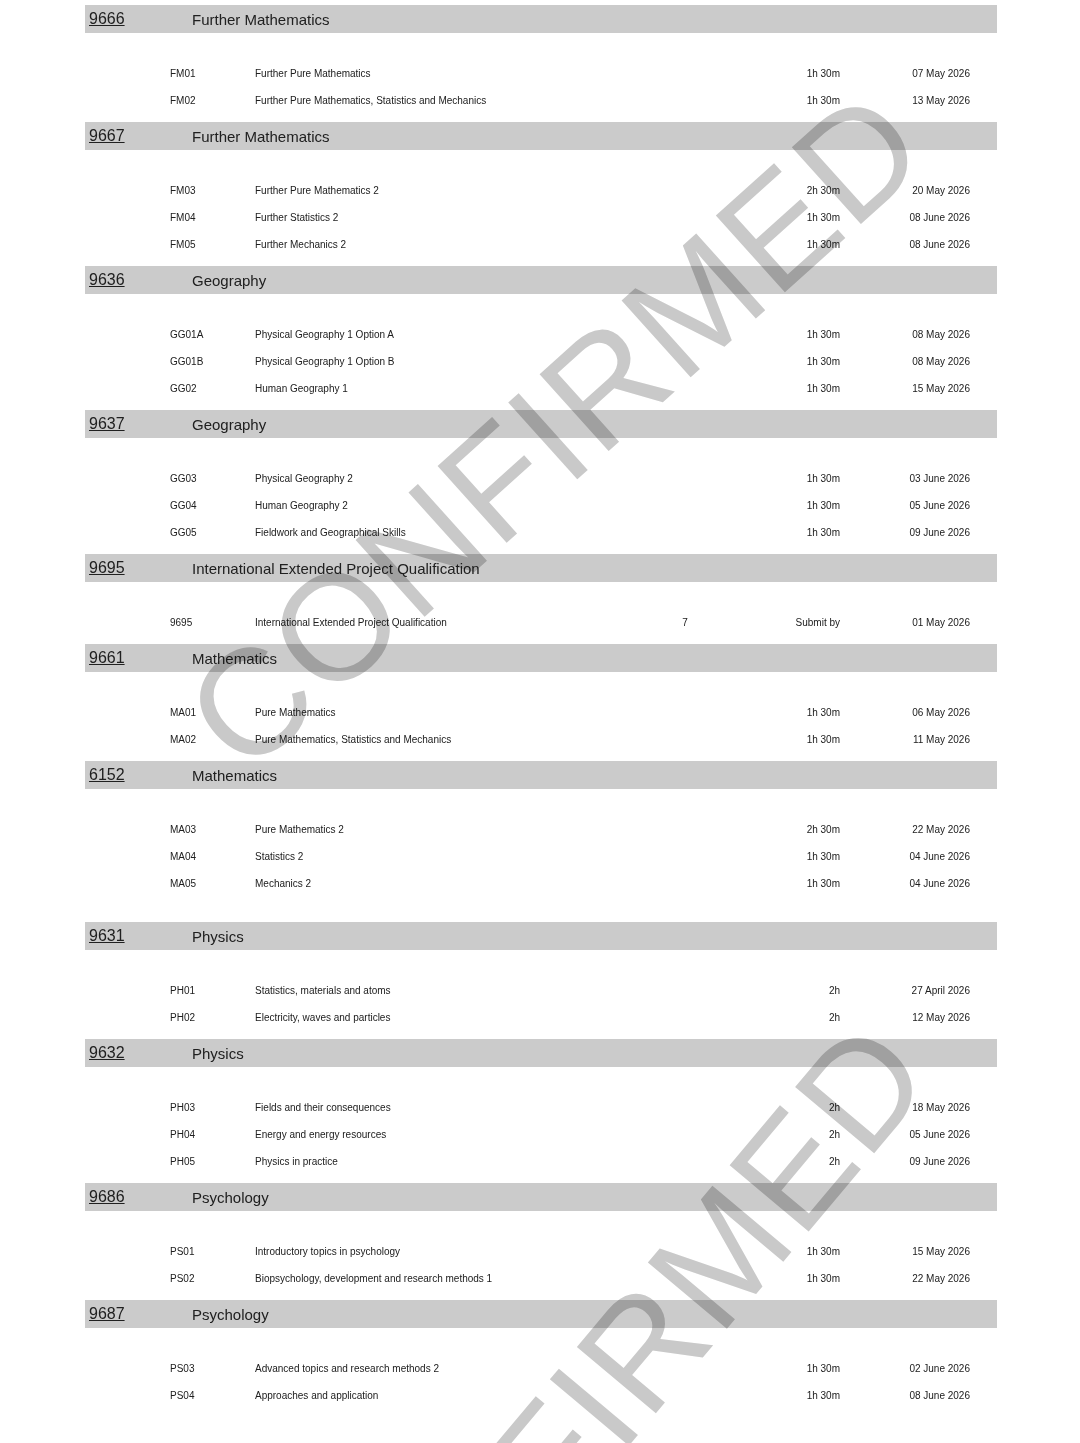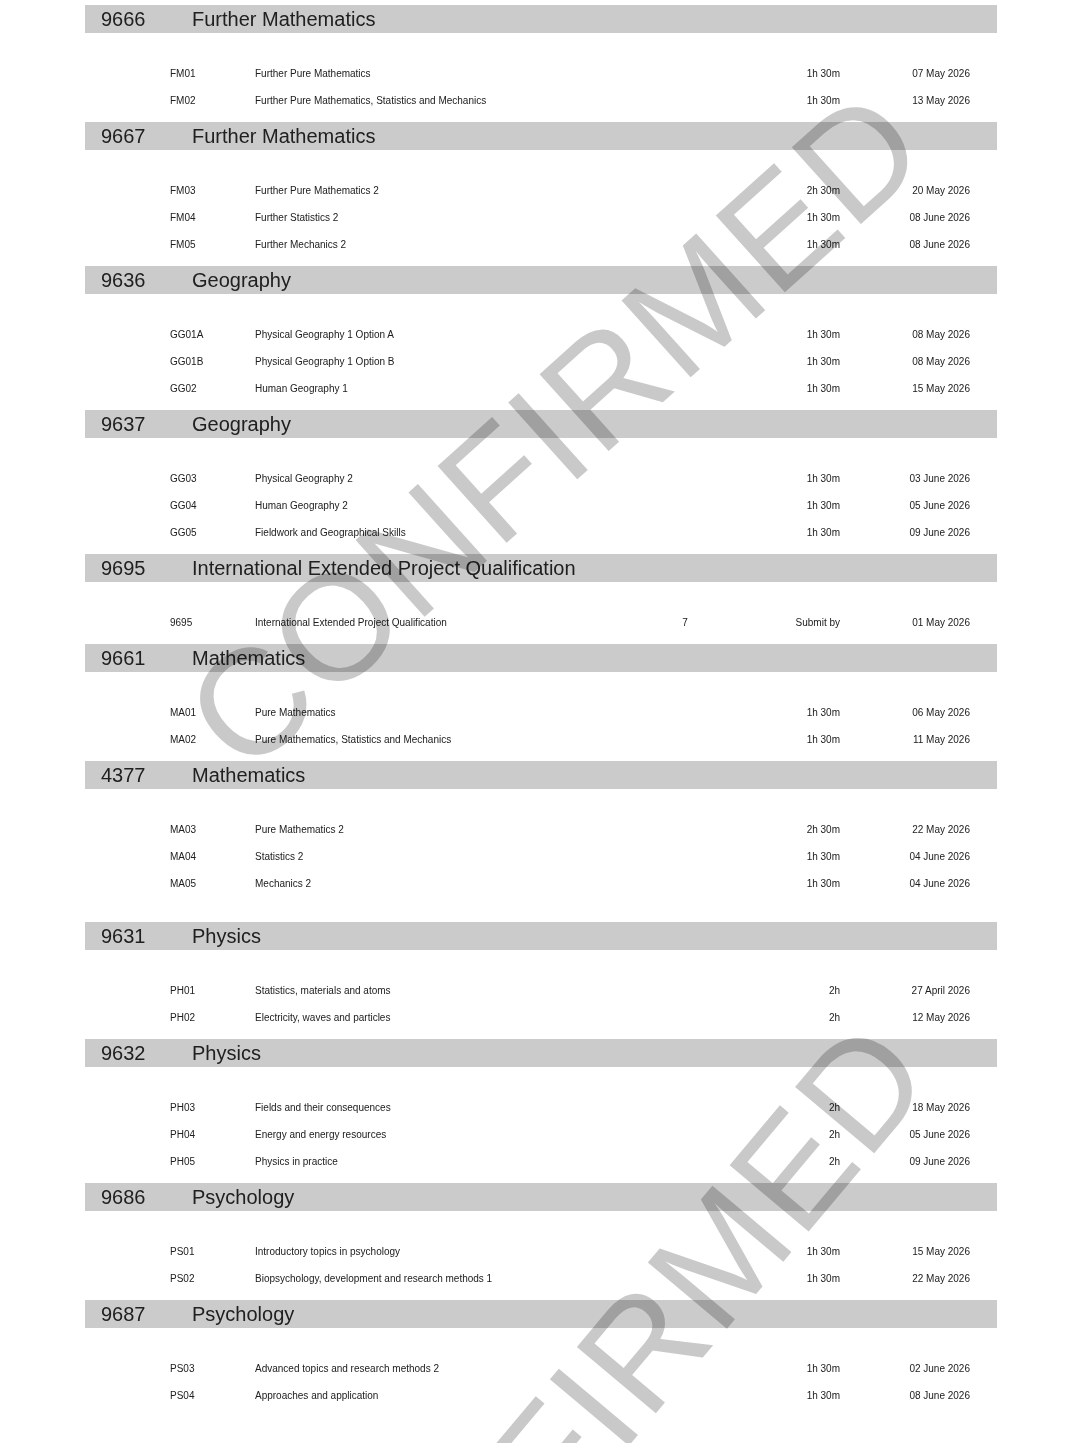--- a/index.html
+++ b/index.html
@@ -32,10 +32,11 @@
   }
   .bar .code {
     position: absolute;
-    left: 16px;
+    left: 4px;
     top: 50%;
     transform: translateY(-50%);
-    font-size: 20px;
+    font-size: 16px;
+    text-decoration: underline;
   }
   .bar .subj {
     position: absolute;

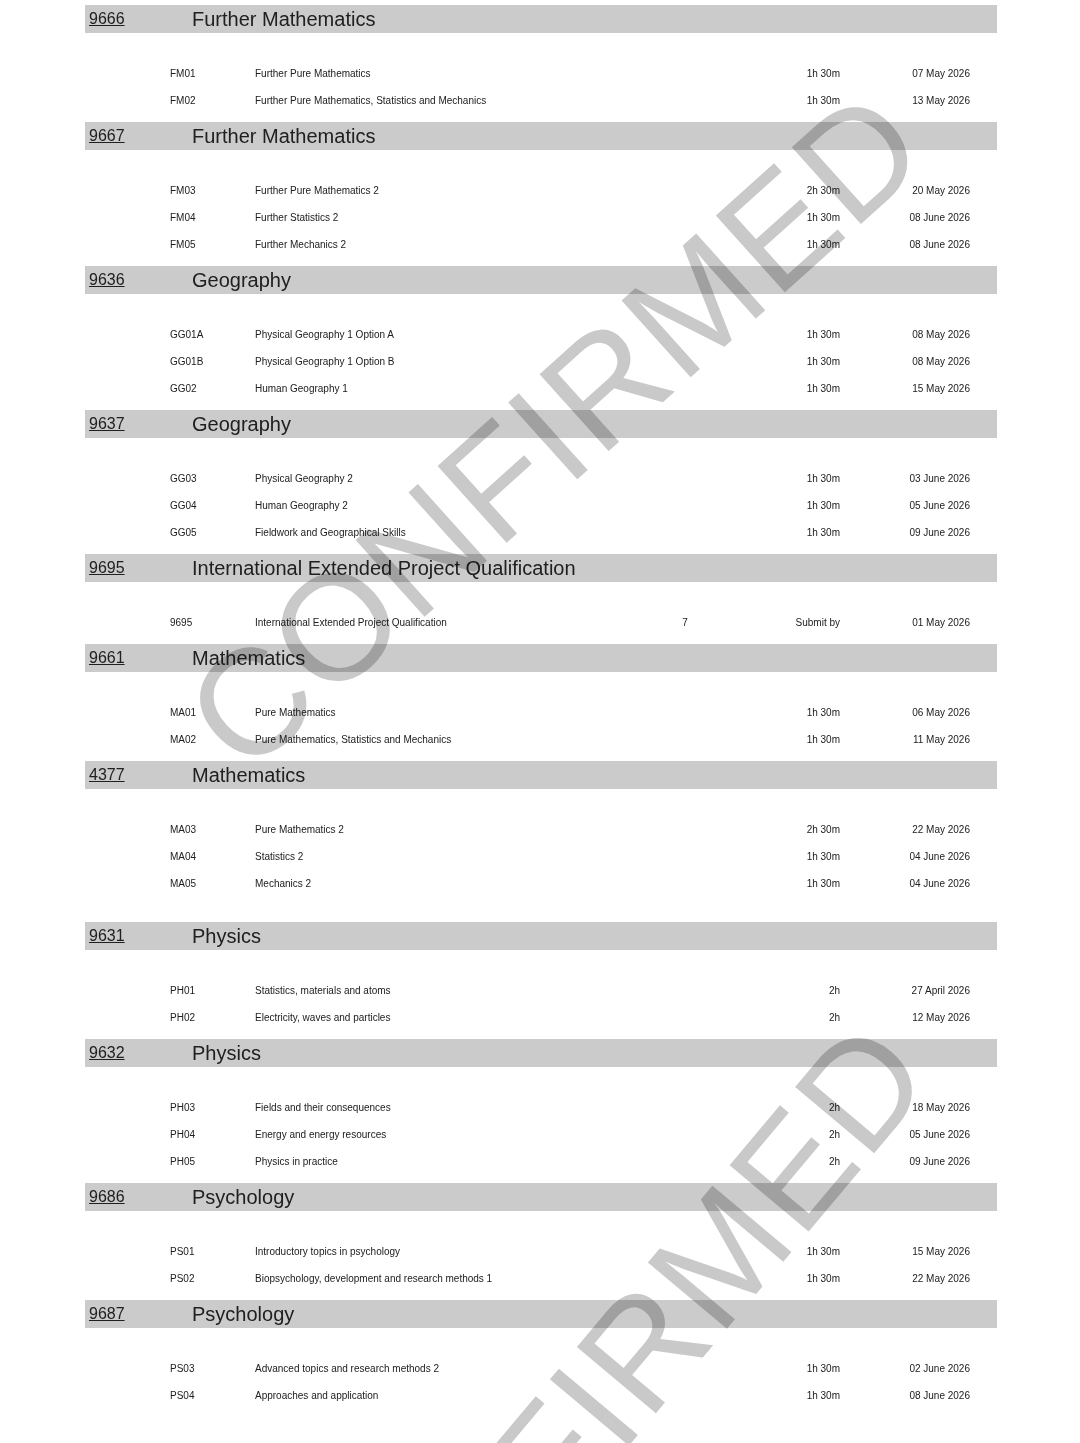--- a/index.html
+++ b/index.html
@@ -43,7 +43,7 @@
     left: 107px;
     top: 50%;
     transform: translateY(-50%);
-    font-size: 20px;
+    font-size: 15px;
   }
   .row {
     position: relative;

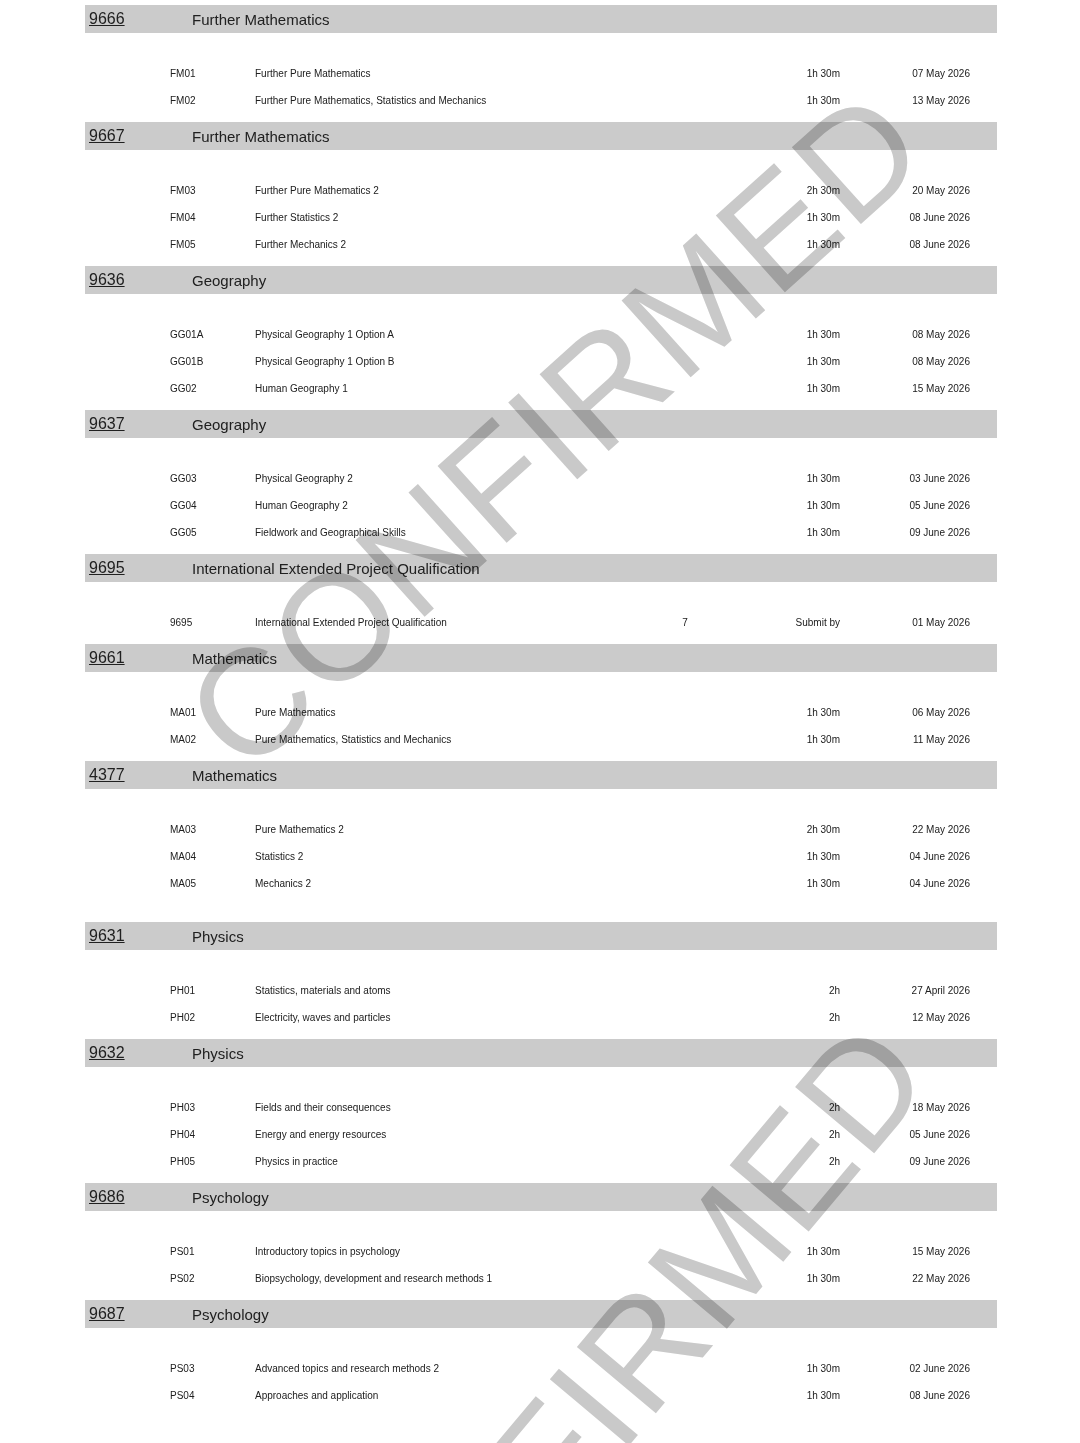--- a/index.html
+++ b/index.html
@@ -225,7 +225,7 @@
 
   <div class="section">
     <div class="bar">
-      <span class="code">4377</span>
+      <span class="code">6152</span>
       <span class="subj">Mathematics</span>
     </div>
     <div class="row">

